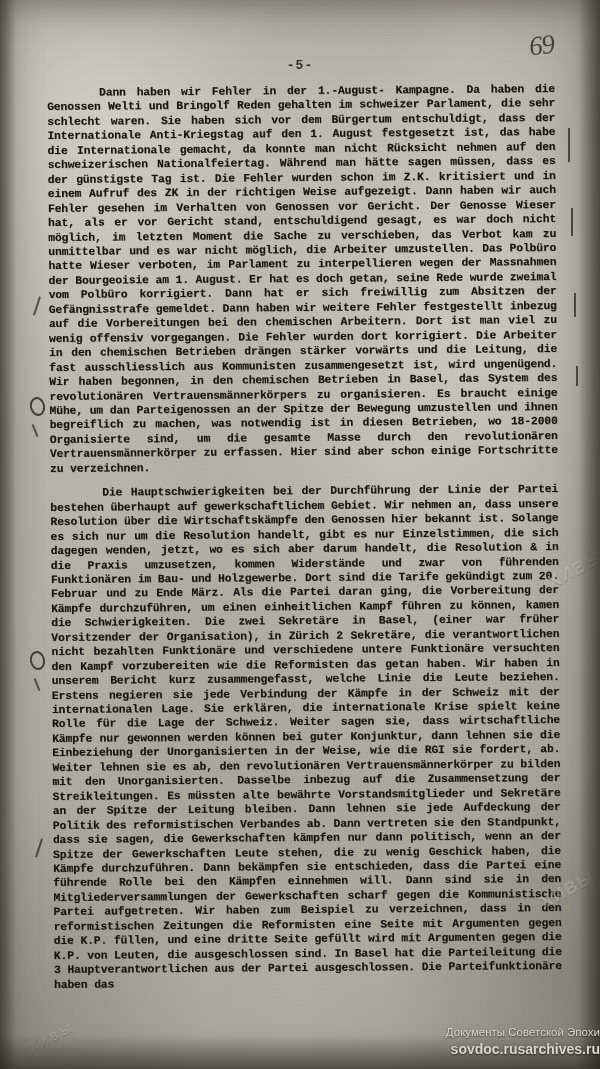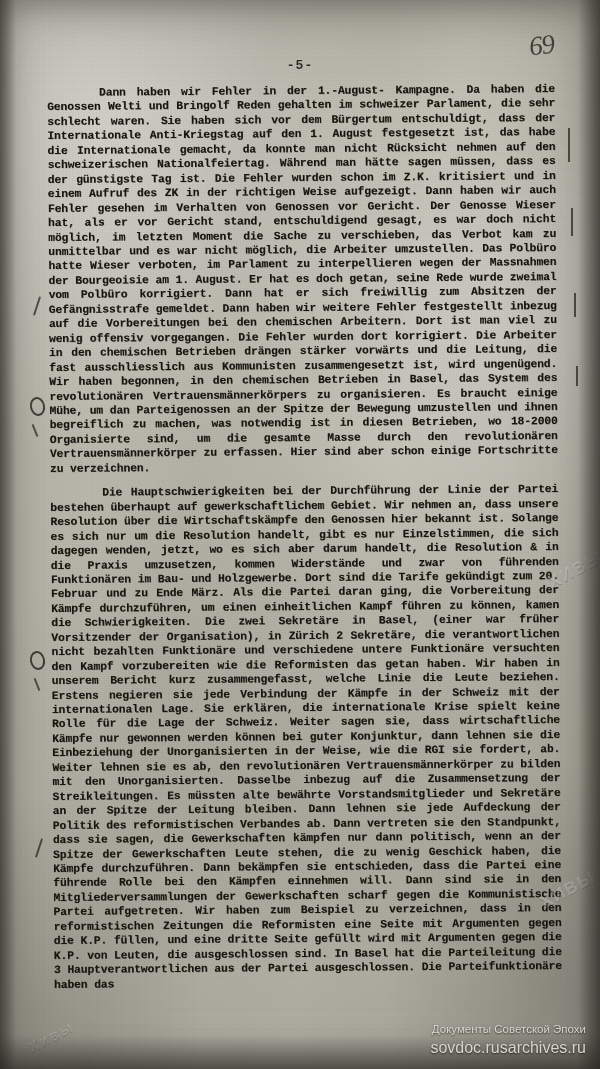--- a/index.html
+++ b/index.html
@@ -177,7 +177,7 @@
   
   .credit {
     position: absolute;
-    right: 14px;
+    right: 0;
     bottom: 10px;
     text-align: right;
     font-family: "Liberation Sans", sans-serif;

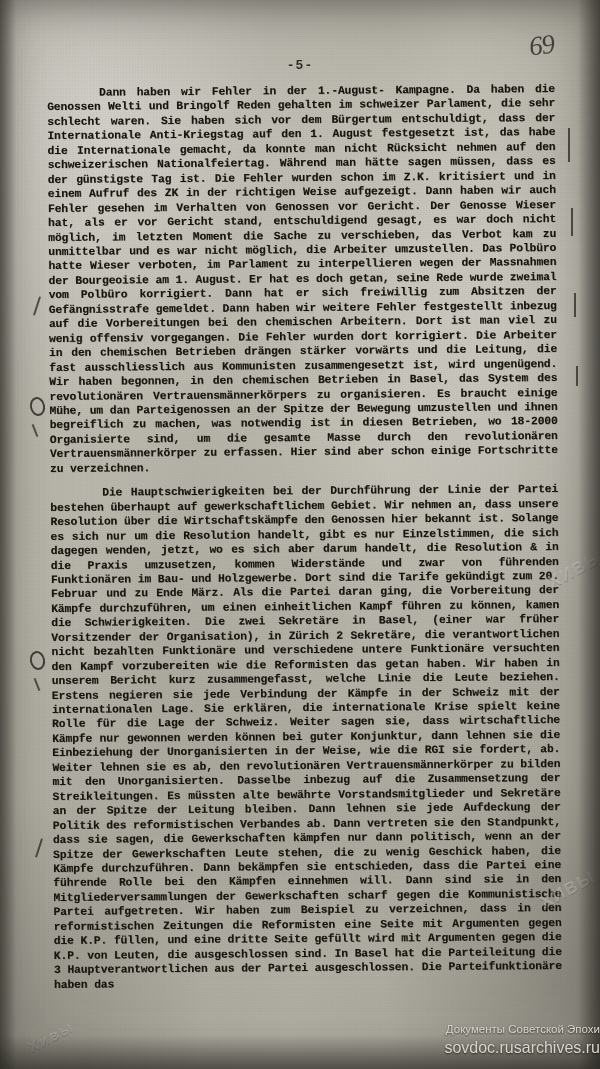--- a/index.html
+++ b/index.html
@@ -186,7 +186,7 @@
     line-height: 1.35;
   }
   .credit .line1 { font-size: 11.5px; }
-  .credit .line2 { font-size: 16px; }
+  .credit .line2 { font-size: 14px; font-weight: bold; }
 </style>
 </head>
 <body>

